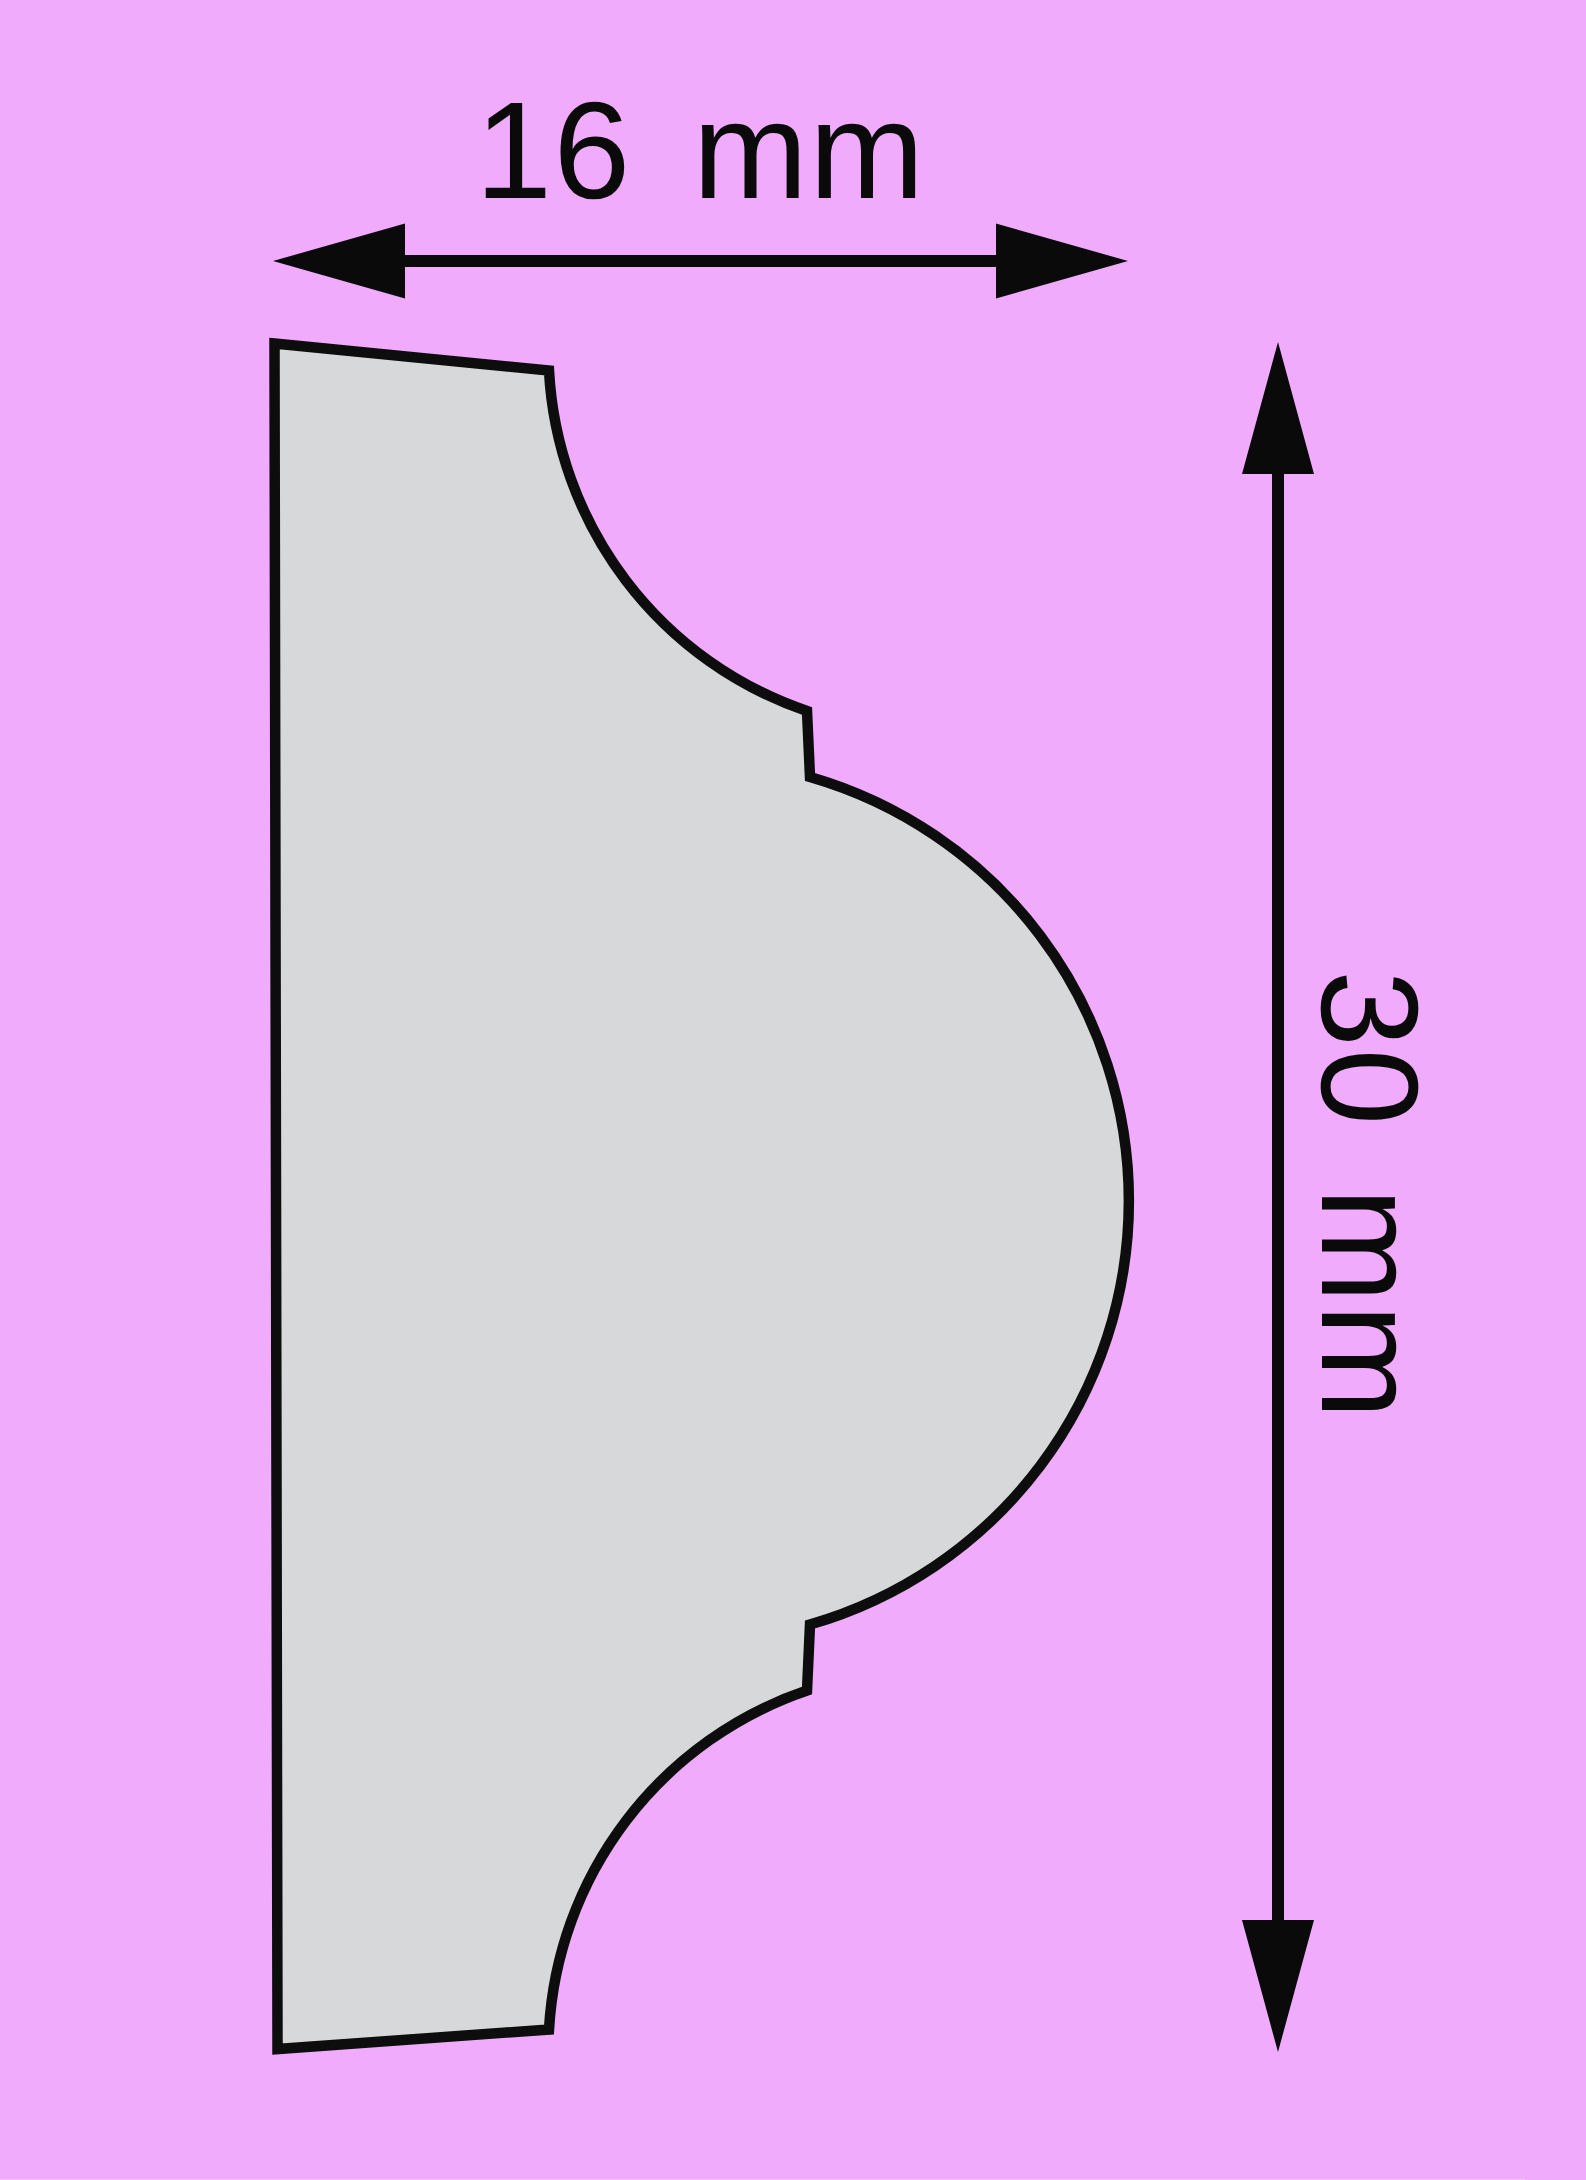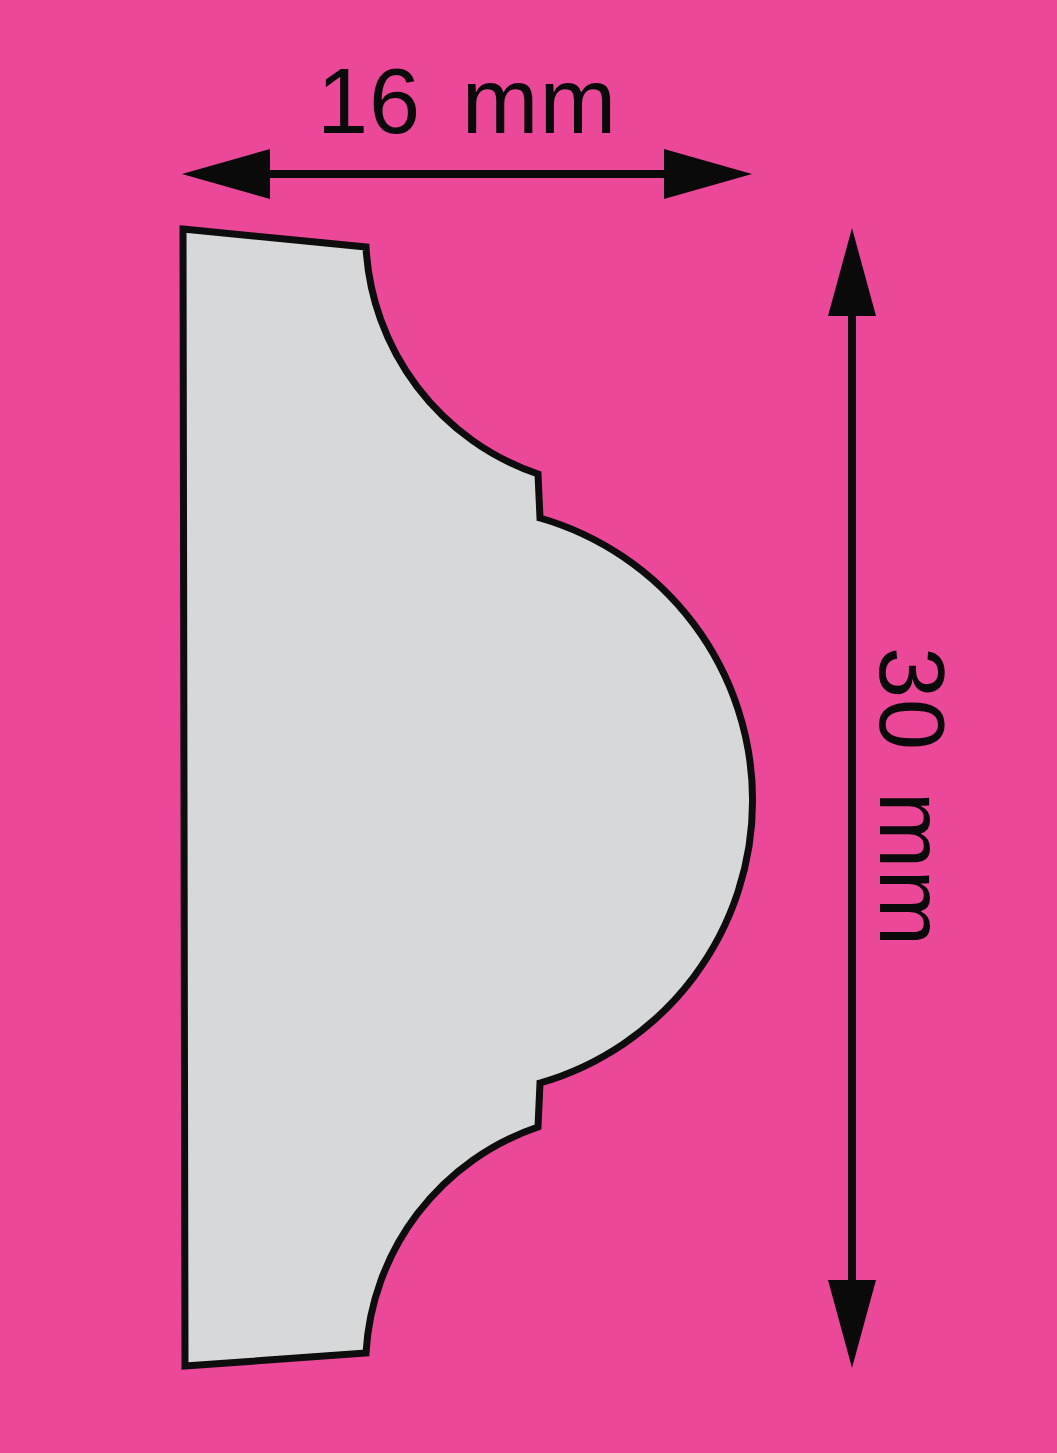--- a/index.html
+++ b/index.html
@@ -10,7 +10,7 @@
   .canvas {
     position: relative;
     width: 1057px; height: 1453px;
-    background: #ec4899;
+    background: #f0abfc;
     overflow: hidden;
   }
   .diagram-svg {

